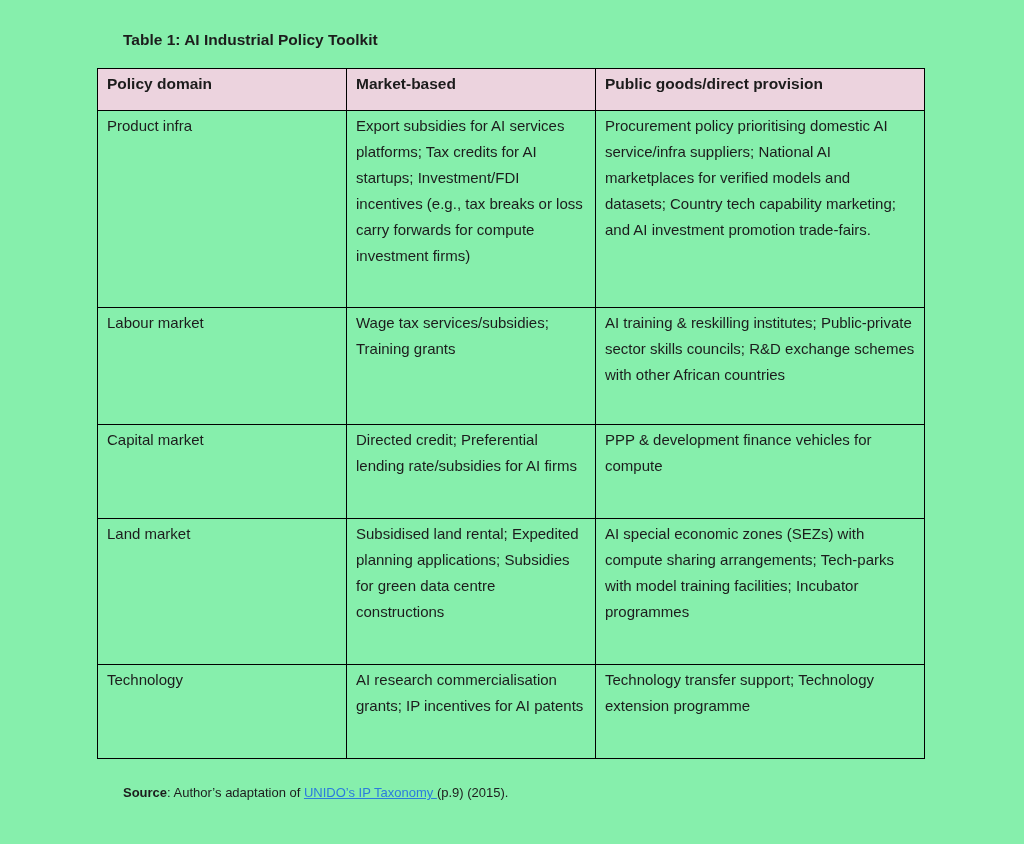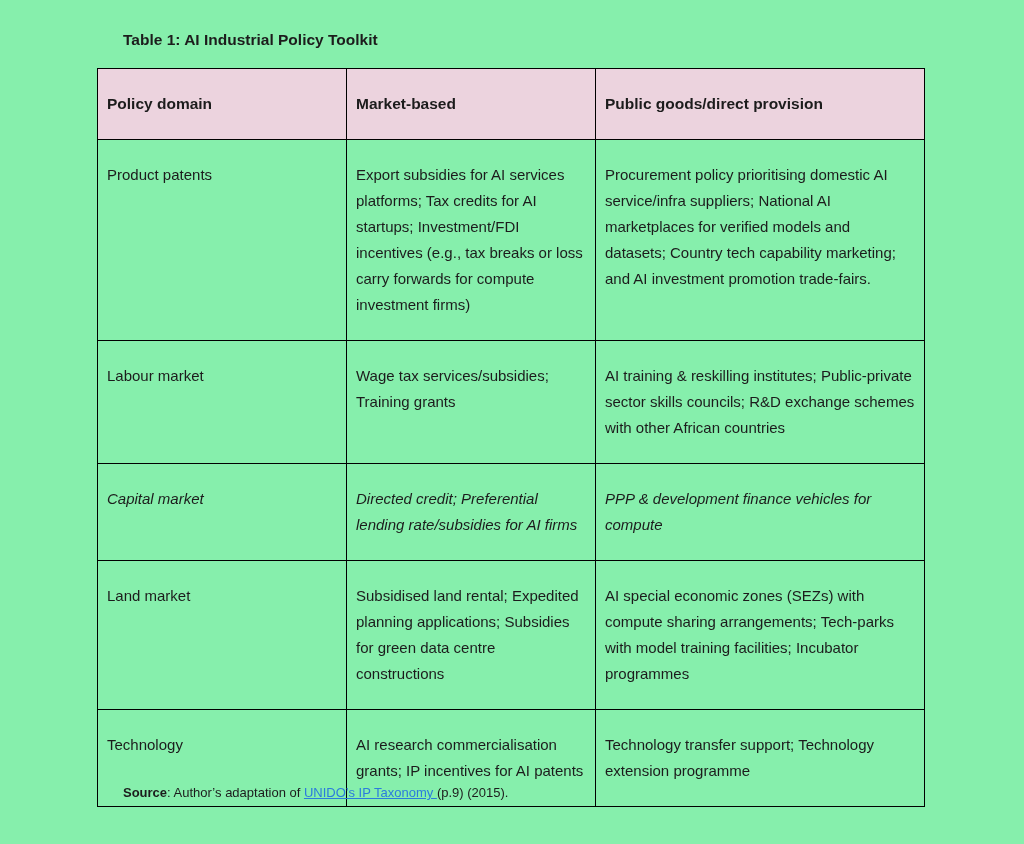--- a/index.html
+++ b/index.html
@@ -35,7 +35,7 @@
     border: 1px solid #000000;
     vertical-align: top;
     text-align: left;
-    padding: 22px 9px;
+    padding: 2px 9px;
     font-size: 15px;
     line-height: 26px;
     font-weight: normal;

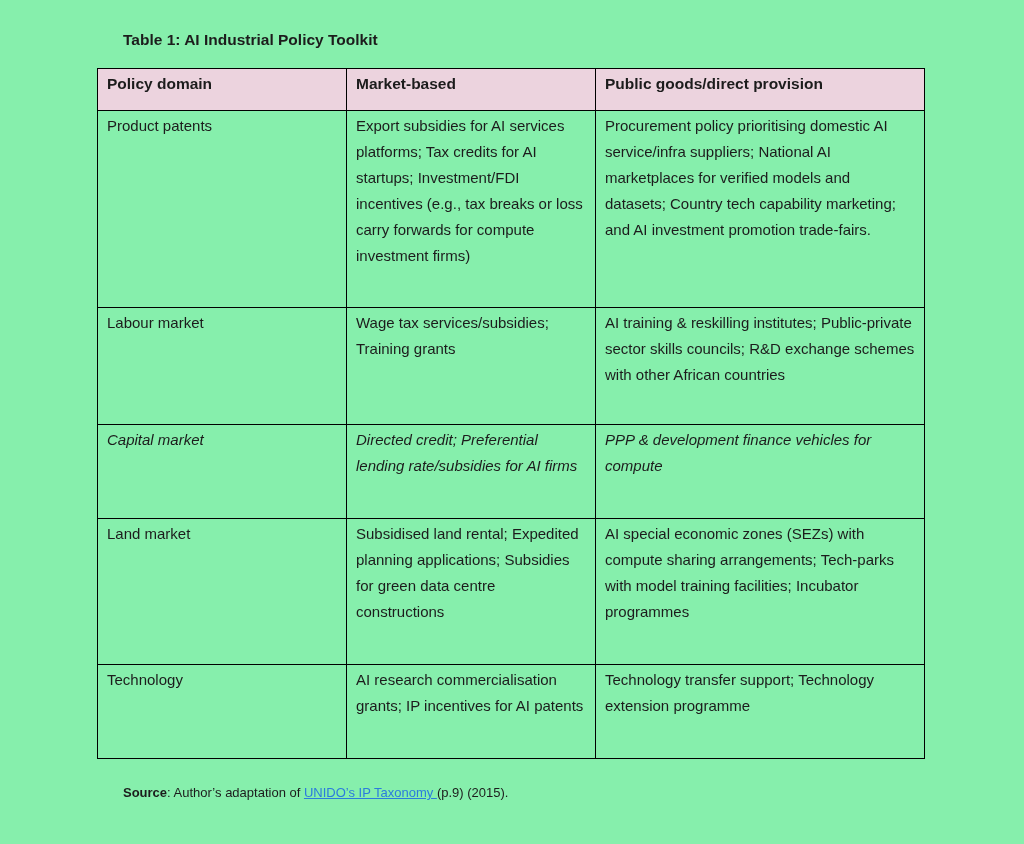--- a/index.html
+++ b/index.html
@@ -89,7 +89,7 @@
         <th>Public goods/direct provision</th>
       </tr>
       <tr class="row-0">
-        <td>Product patents</td>
+        <td>Product infra</td>
         <td>Export subsidies for AI services platforms; Tax credits for AI startups; Investment/FDI incentives (e.g., tax breaks or loss carry forwards for compute investment firms)</td>
         <td>Procurement policy prioritising domestic AI service/infra suppliers; National AI marketplaces for verified models and datasets; Country tech capability marketing; and AI investment promotion trade-fairs.</td>
       </tr>

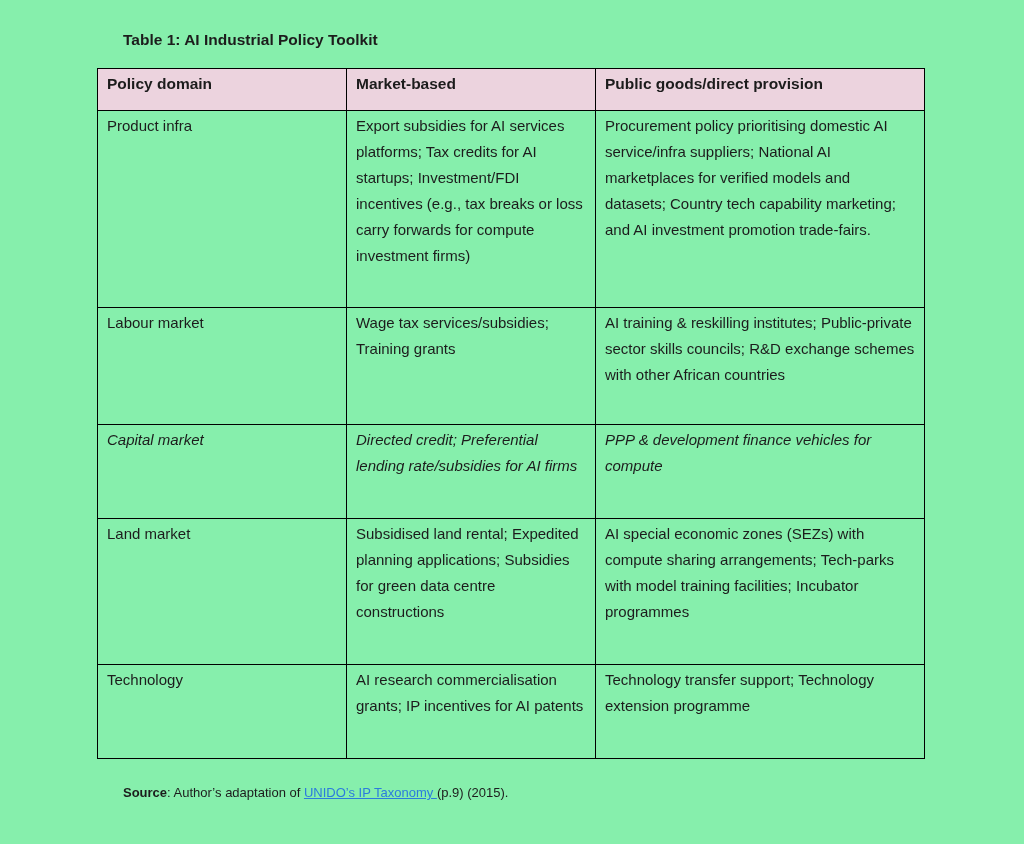--- a/index.html
+++ b/index.html
@@ -50,7 +50,7 @@
   tr.header-row { height: 42px; }
   tr.row-0 { height: 197px; }
   tr.row-1 { height: 117px; }
-  tr.row-2 { height: 94px; font-style: italic; }
+  tr.row-2 { height: 94px; }
   tr.row-3 { height: 146px; }
   tr.row-4 { height: 94px; }
   .source-line {

